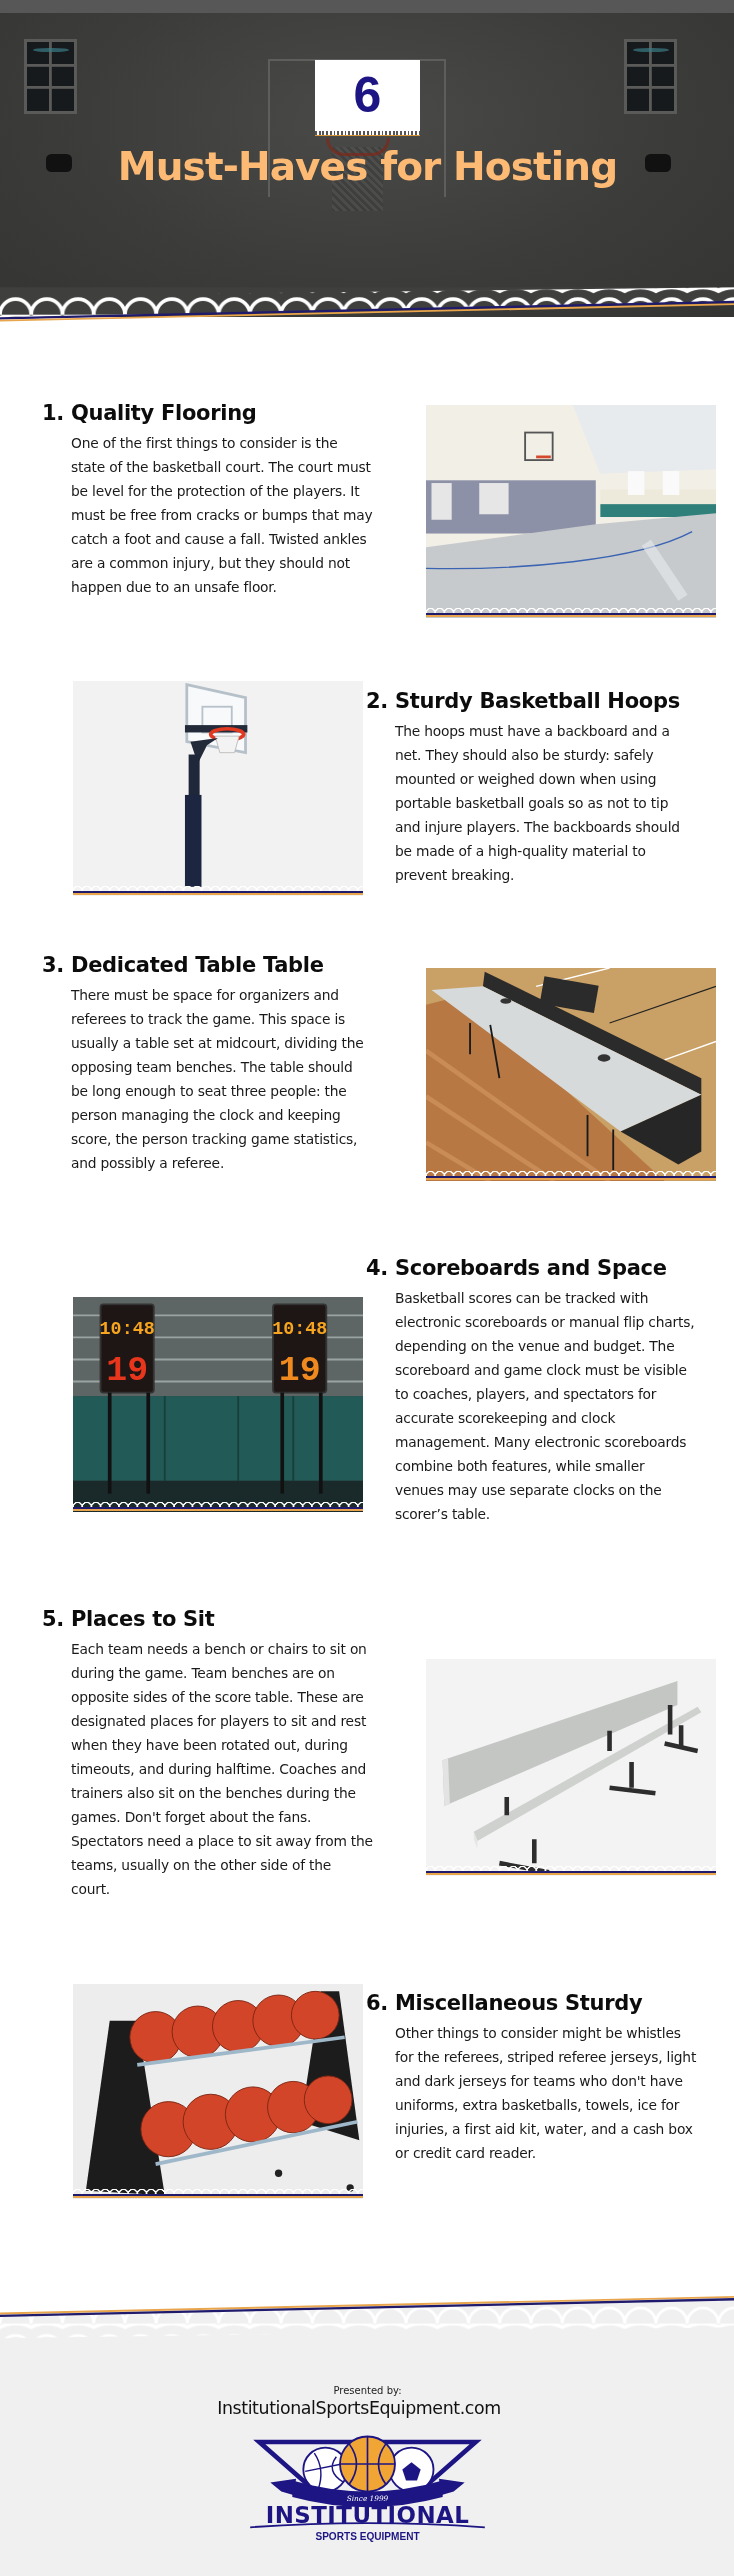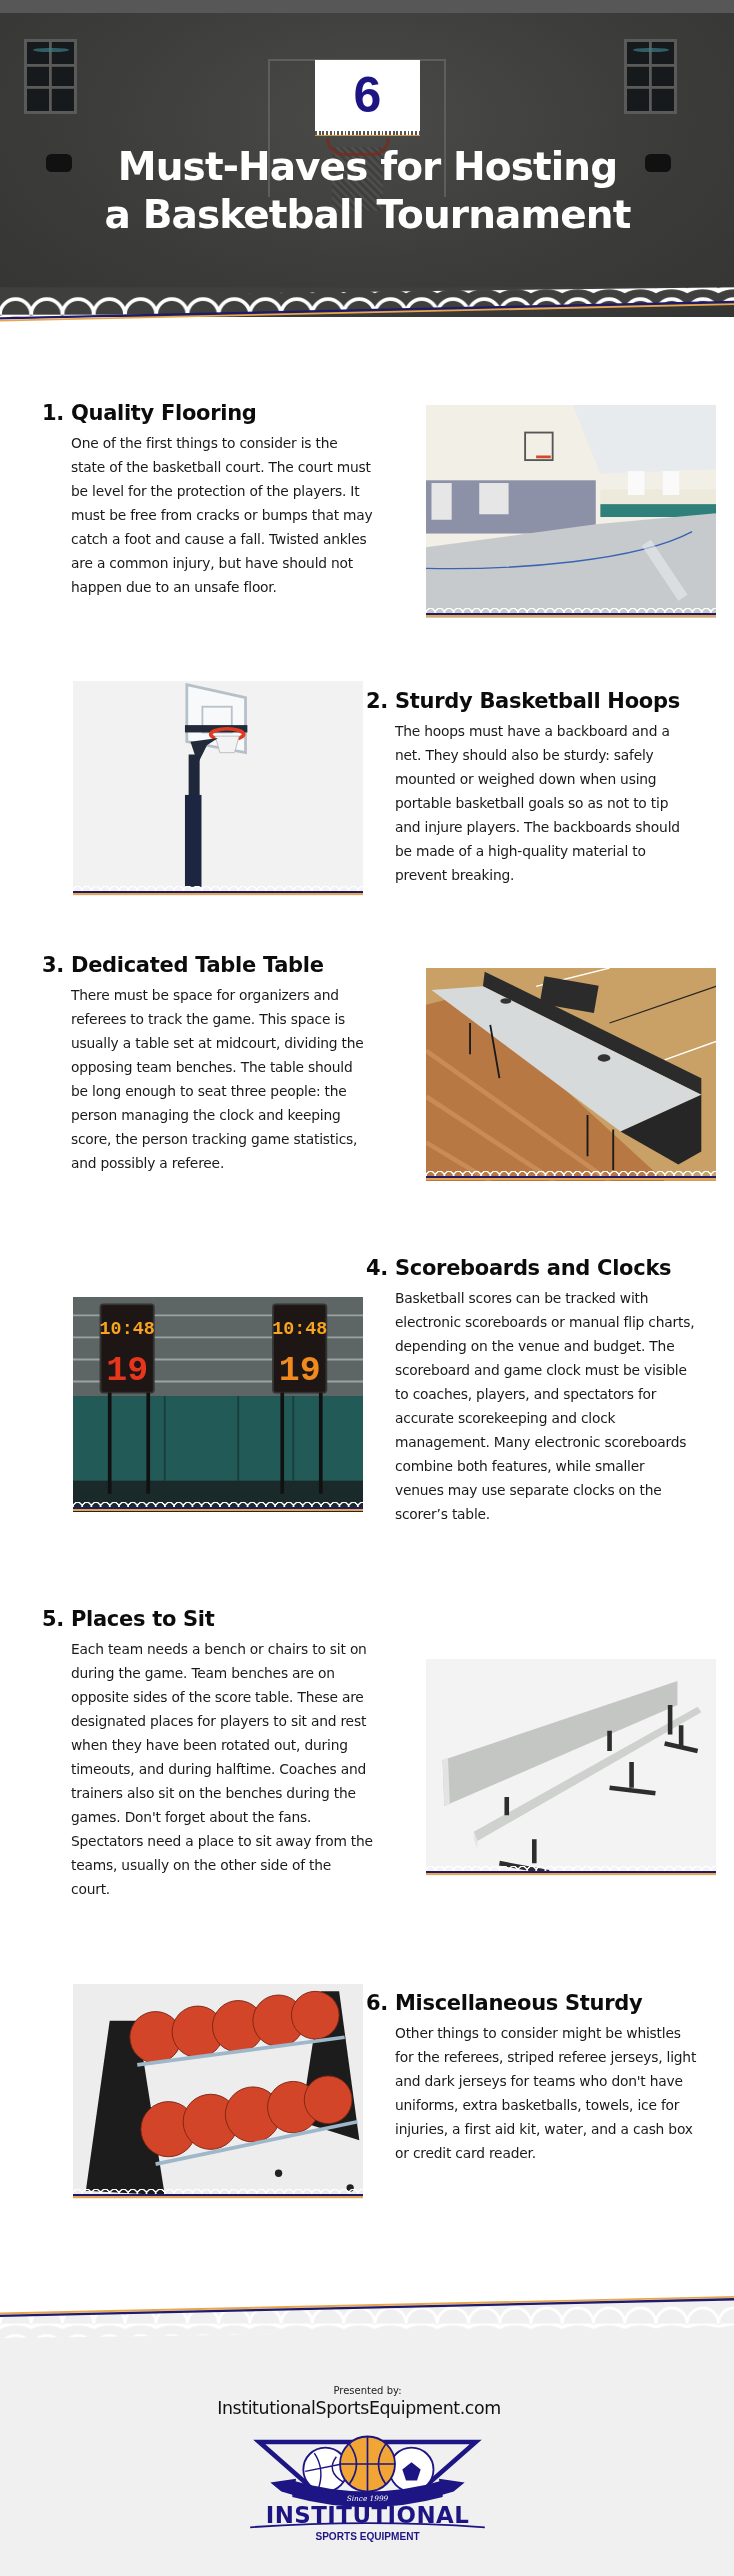--- a/index.html
+++ b/index.html
@@ -28,7 +28,7 @@
   .num-badge span { font-family:"Liberation Sans", sans-serif; font-weight:bold; font-size:50px; color:#1d1583; line-height:1; margin-top:-5.5px; }
   .num-badge .mini-lace { position:absolute; left:0; bottom:0; width:100%; height:5.5px;
     background: repeating-linear-gradient(90deg, #555 0 1.8px, #fff 1.8px 3.7px); border-bottom:0.9px solid #d9953a; }
-  .hero-title { position:absolute; left:0; top:143px; width:735px; text-align:center; color:#ffffff;
+  .hero-title { position:absolute; left:0; top:143px; width:735px; text-align:center; color:#fdba74;
     font-family:"DejaVu Sans", sans-serif; font-weight:bold; font-size:39px; line-height:48px; letter-spacing:-0.9px; }
 
   

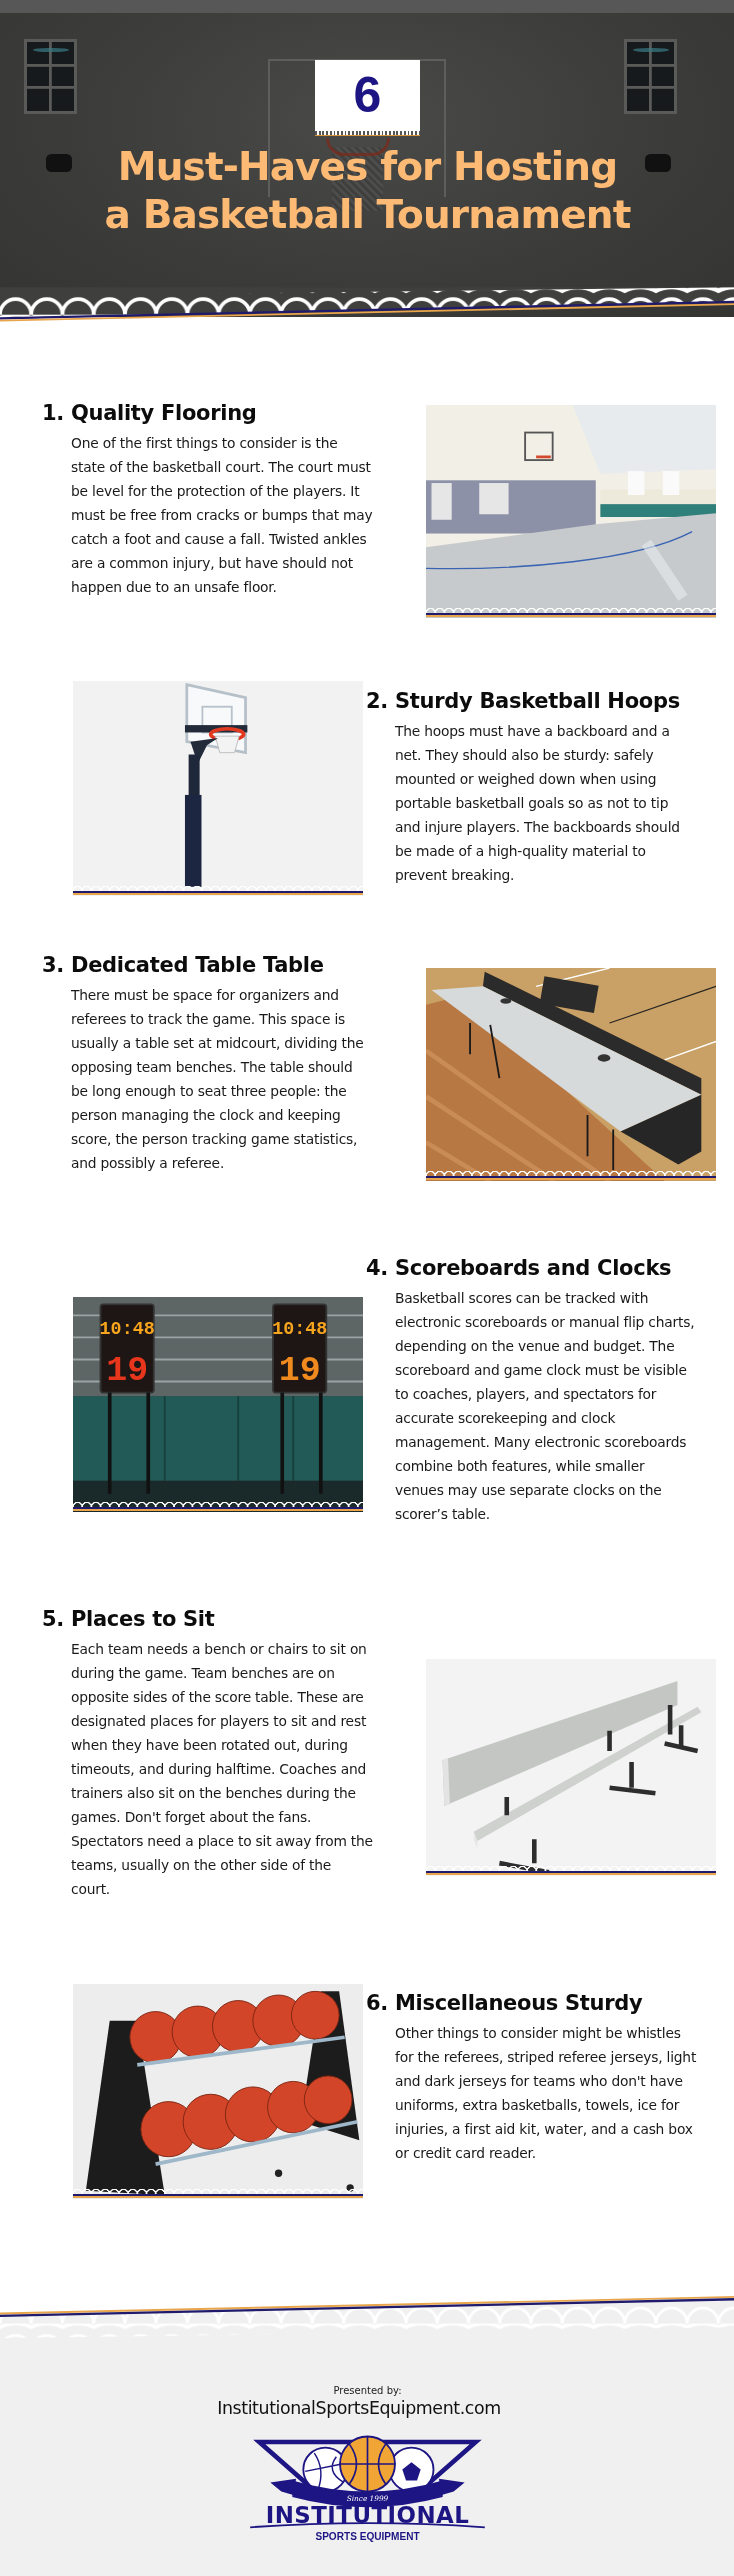--- a/index.html
+++ b/index.html
@@ -81,7 +81,6 @@
   </div>
   <div class="hero-title">
     <div>Must-Haves for Hosting</div>
-    <div>a Basketball Tournament</div>
   </div>
 </div>
 

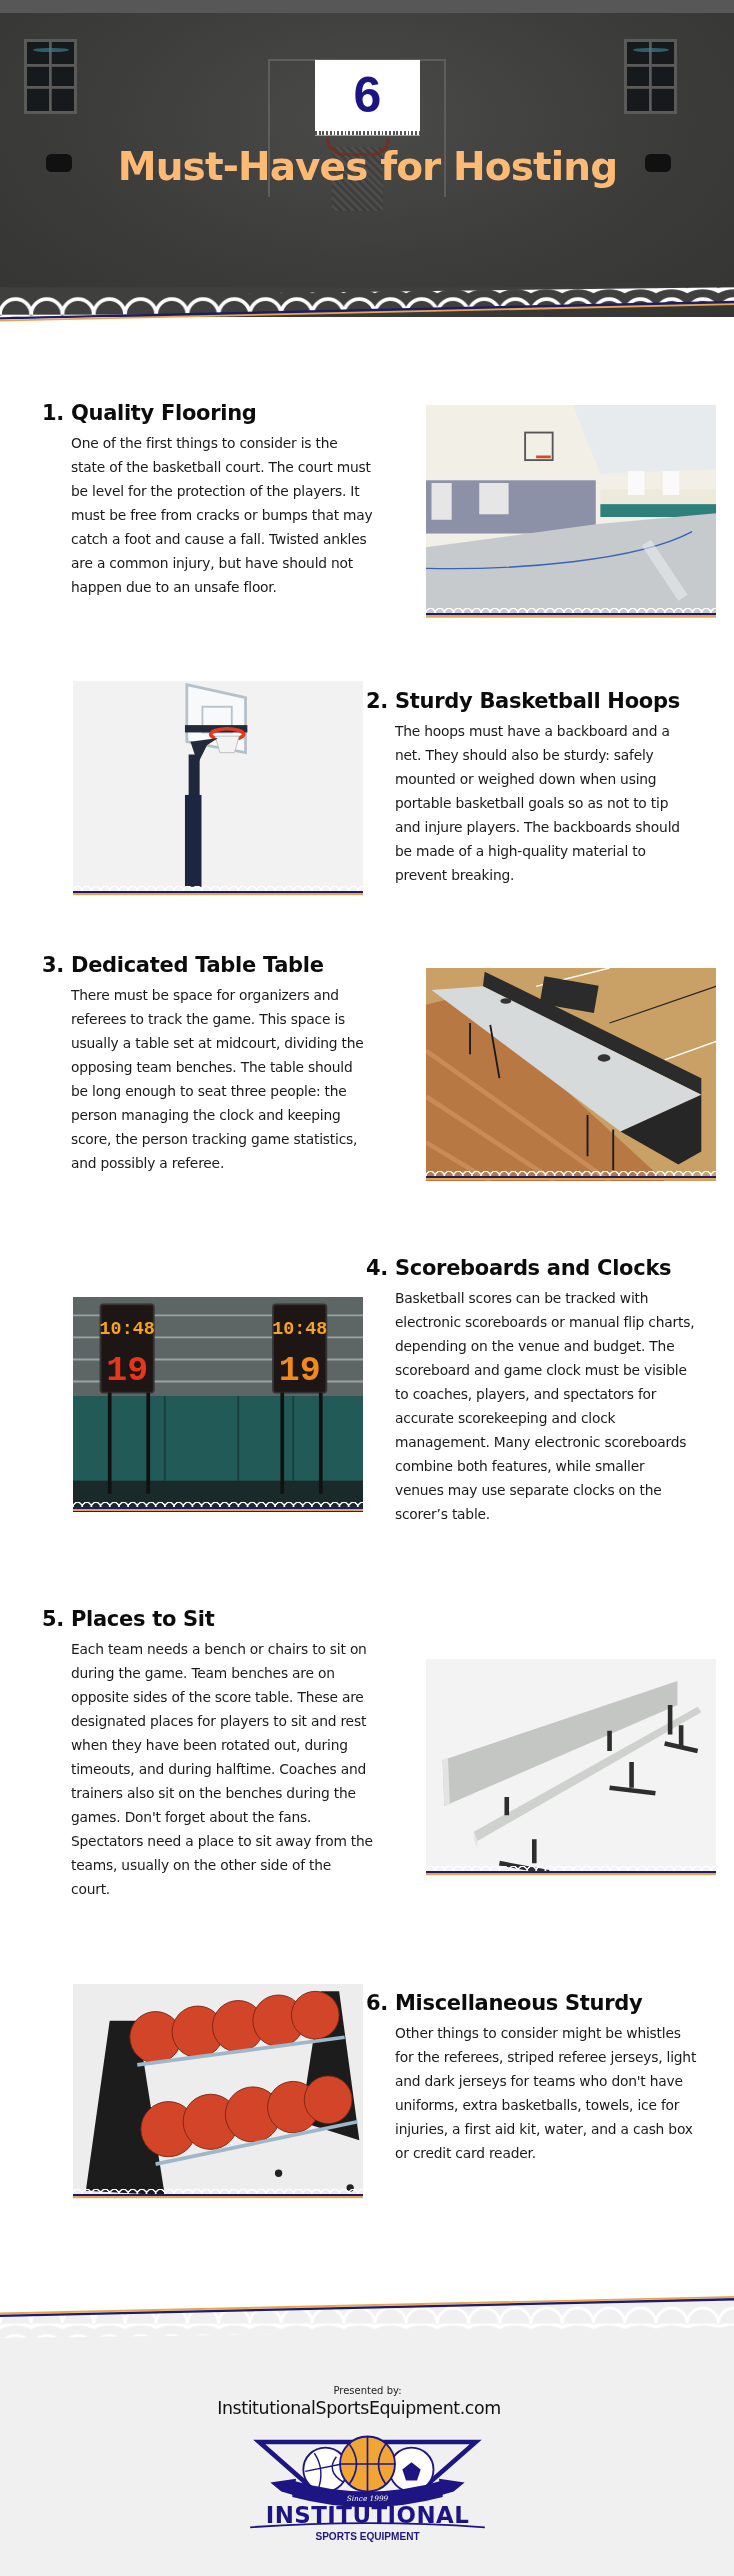--- a/index.html
+++ b/index.html
@@ -104,7 +104,7 @@
     <span class="num">1.</span>
     <span>Quality Flooring</span>
   </div>
-  <div class="item-body">One of the first things to consider is the state of the basketball court. The court must be level for the protection of the players. It must be free from cracks or bumps that may catch a foot and cause a fall. Twisted ankles are a common injury, but have should not happen due to an unsafe floor.</div>
+  <div class="item-body">One of the first things to consider is the state of the basketball court. The court must be level for the protection of the players. It must be free from cracks or bumps that may catch a foot and cause a fall. Twisted ankles are a common injury, but they should not happen due to an unsafe floor.</div>
 </div>
 <div class="photo" style="left:397px;top:405px;height:213px;">
   <svg class="pic" viewBox="0 0 316 232" preserveAspectRatio="none">

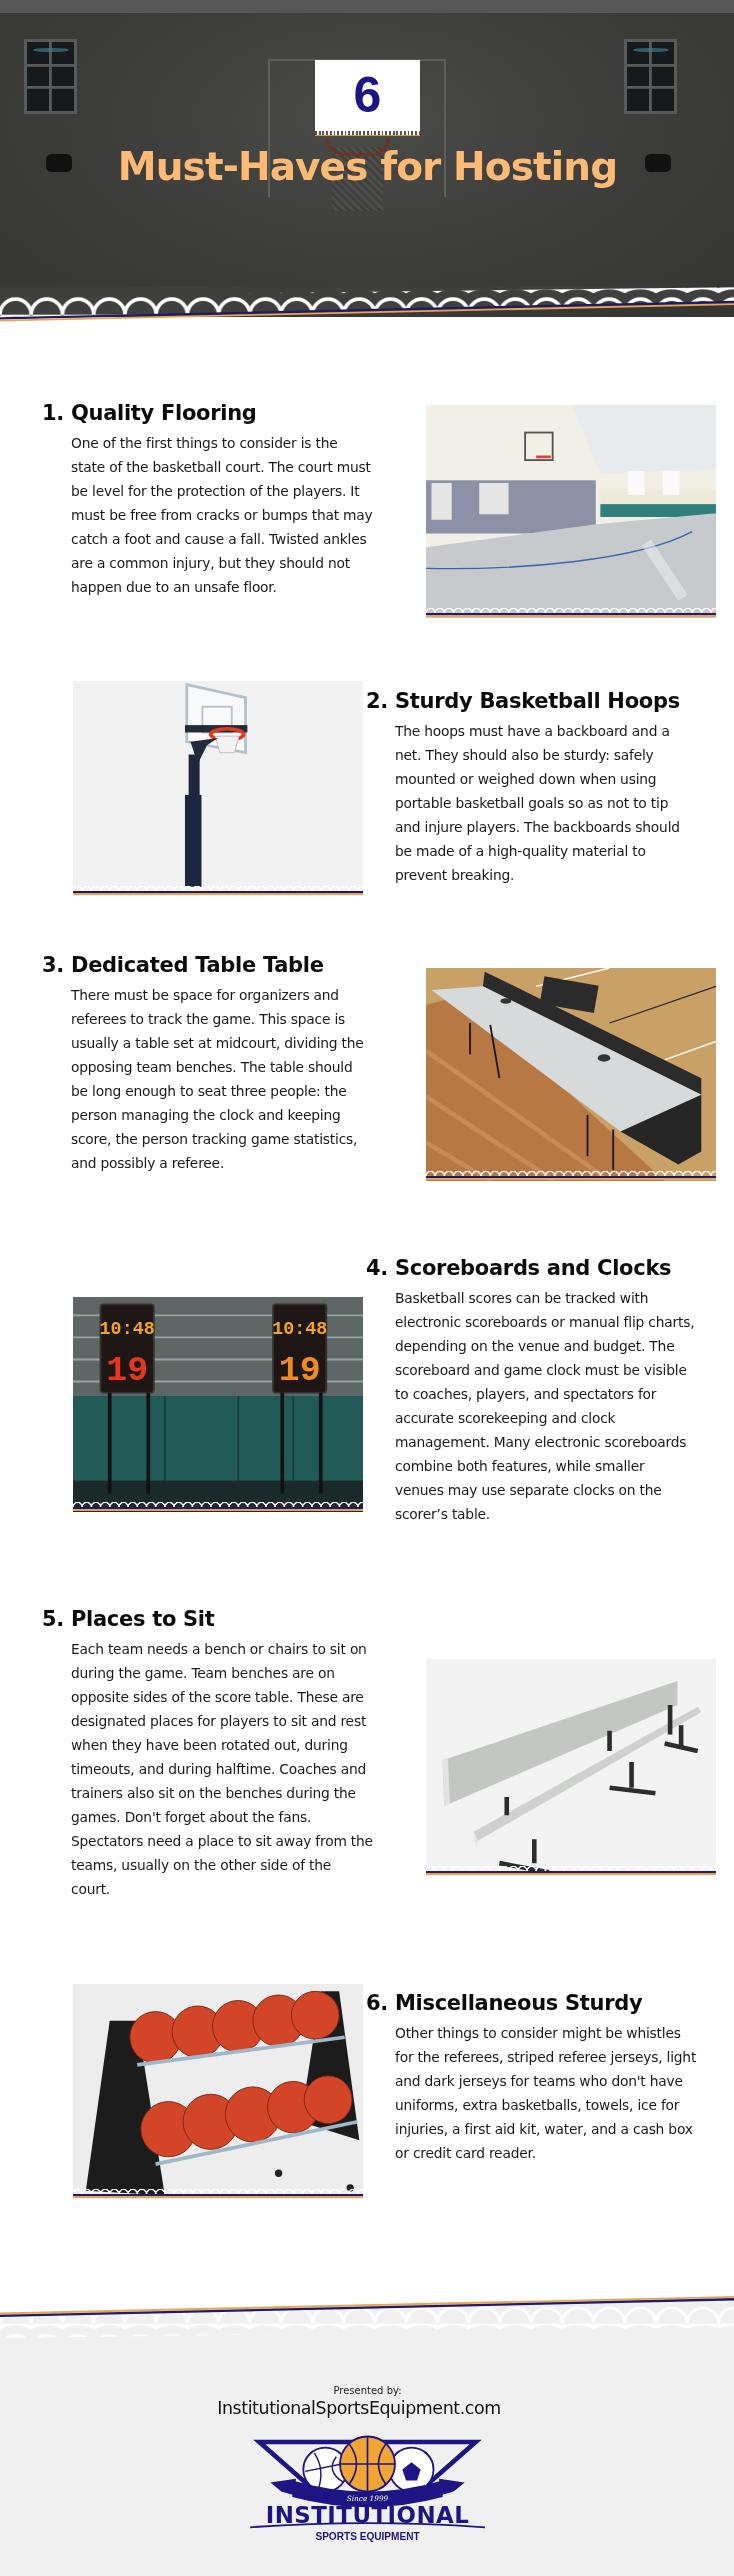--- a/index.html
+++ b/index.html
@@ -214,7 +214,7 @@
 <div class="item" style="left:366px;top:1256px;width:331px;">
   <div class="item-head">
     <span class="num">4.</span>
-    <span>Scoreboards and Clocks</span>
+    <span>Scoreboards and Space</span>
   </div>
   <div class="item-body">Basketball scores can be tracked with electronic scoreboards or manual flip charts, depending on the venue and budget. The scoreboard and game clock must be visible to coaches, players, and spectators for accurate scorekeeping and clock management. Many electronic scoreboards combine both features, while smaller venues may use separate clocks on the scorer’s table.</div>
 </div>

